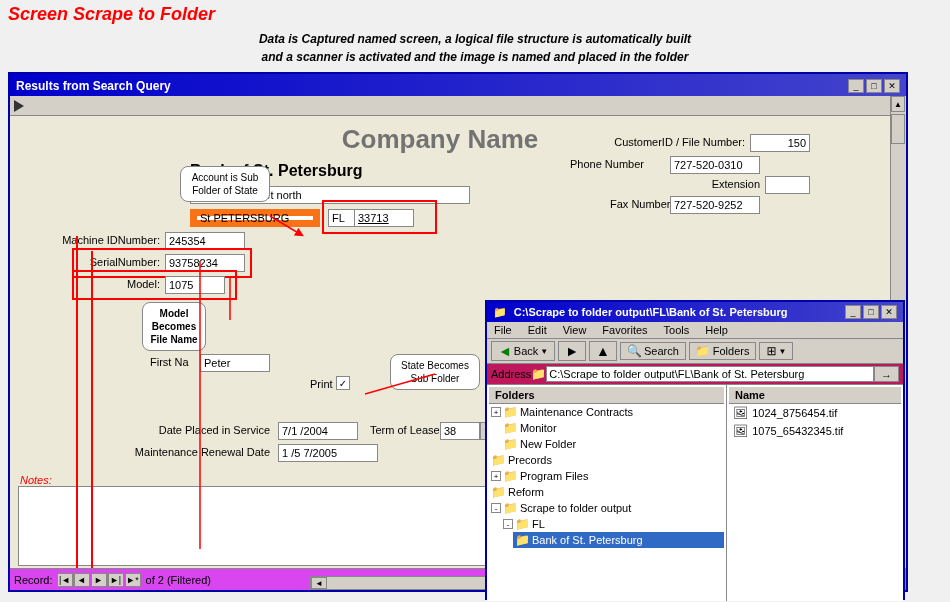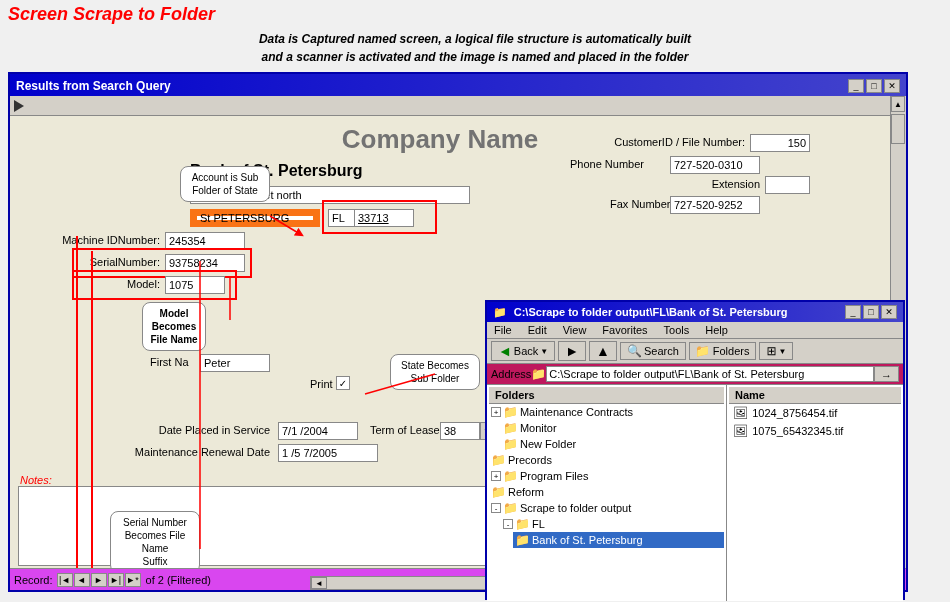--- a/index.html
+++ b/index.html
@@ -421,11 +421,6 @@
 File Name</span>
       </div>
 
-      <div class="callout" style="position:absolute;top:395px;left:100px;width:90px;">
-        <span style="white-space:pre-line;font-size:10px;">Serial Number
-Becomes File Name
-Suffix</span>
-      </div>
 
       <svg style="position:absolute;top:0;left:0;width:100%;height:100%;pointer-events:none;" xmlns="http://www.w3.org/2000/svg">
 

